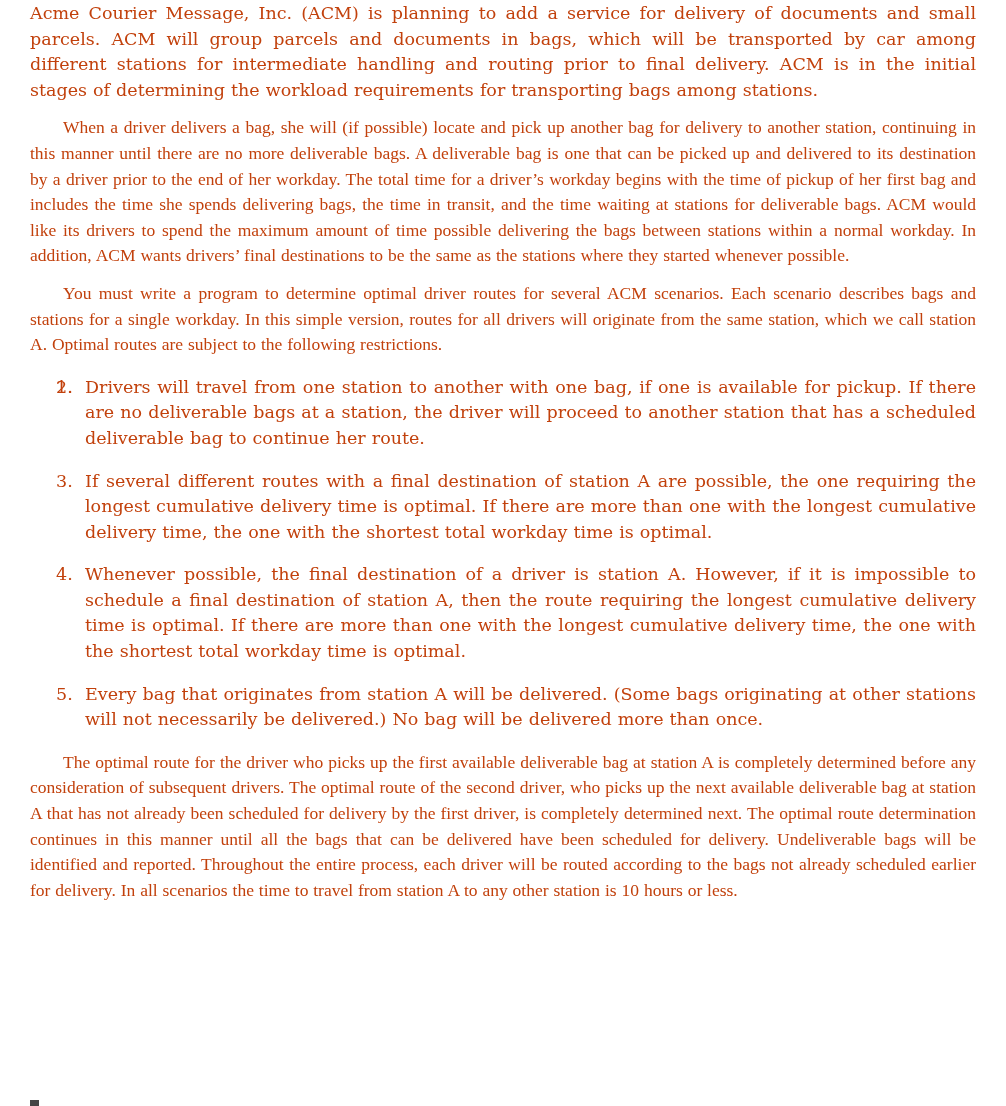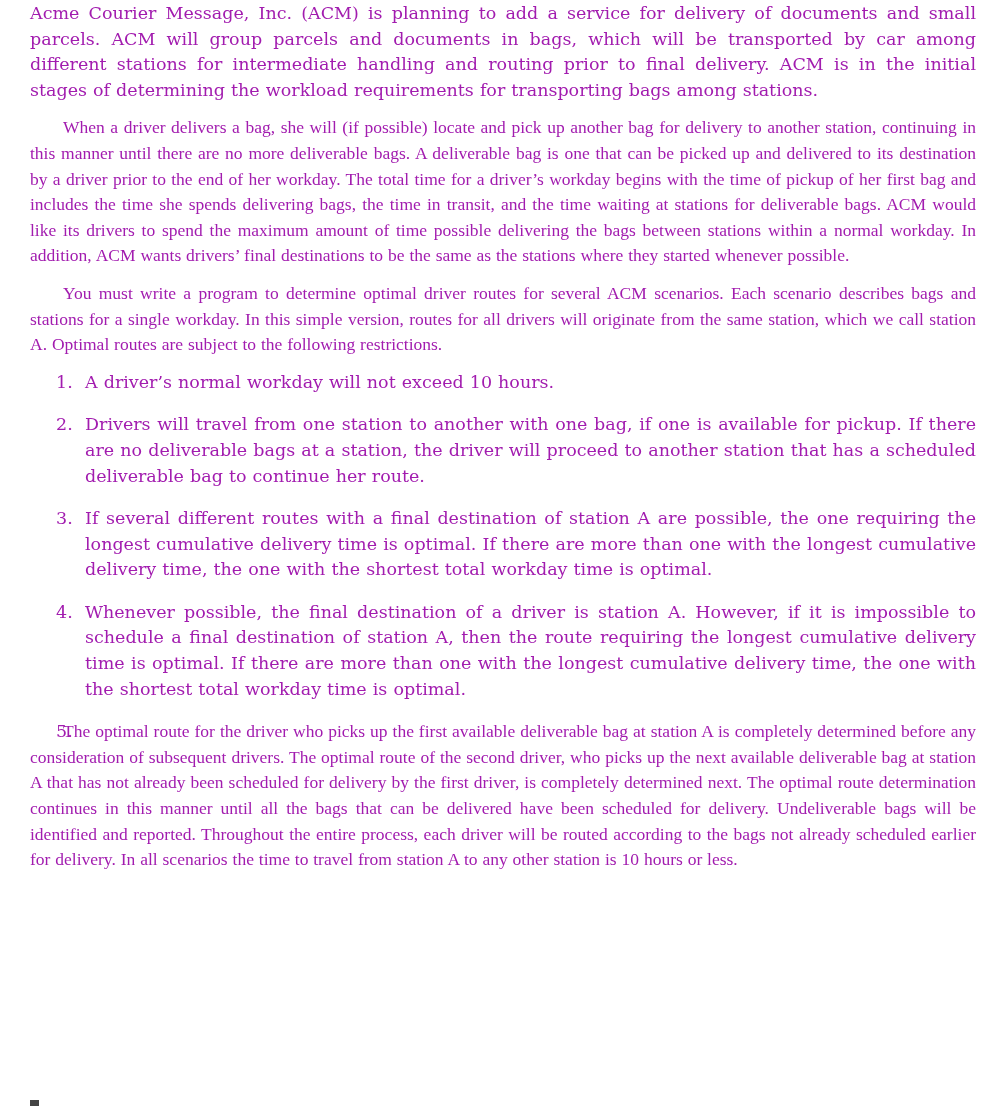--- a/index.html
+++ b/index.html
@@ -16,7 +16,7 @@
     overflow: hidden;
     background: #ffffff;
     font-family: "DejaVu Serif", "Liberation Serif", serif;
-    color: #a21caf;
+    color: #c2410c;
   }
   .para {
     margin: 0 0 12px 0;

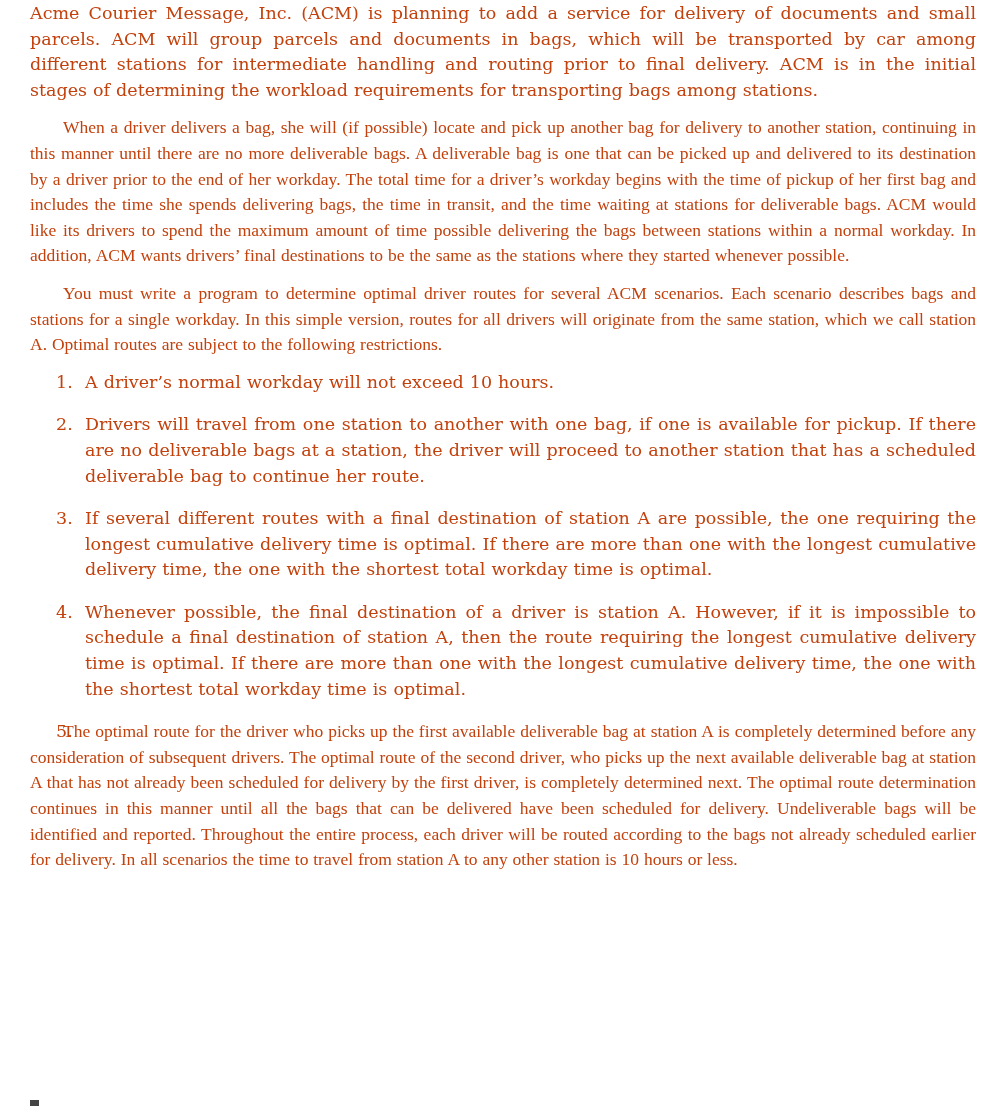--- a/index.html
+++ b/index.html
@@ -71,7 +71,6 @@
   <ol class="restrictions">
     <li>
       <span class="num">1.</span>
-      <span>A driver’s normal workday will not exceed 10 hours.</span>
     </li>
     <li>
       <span class="num">2.</span>

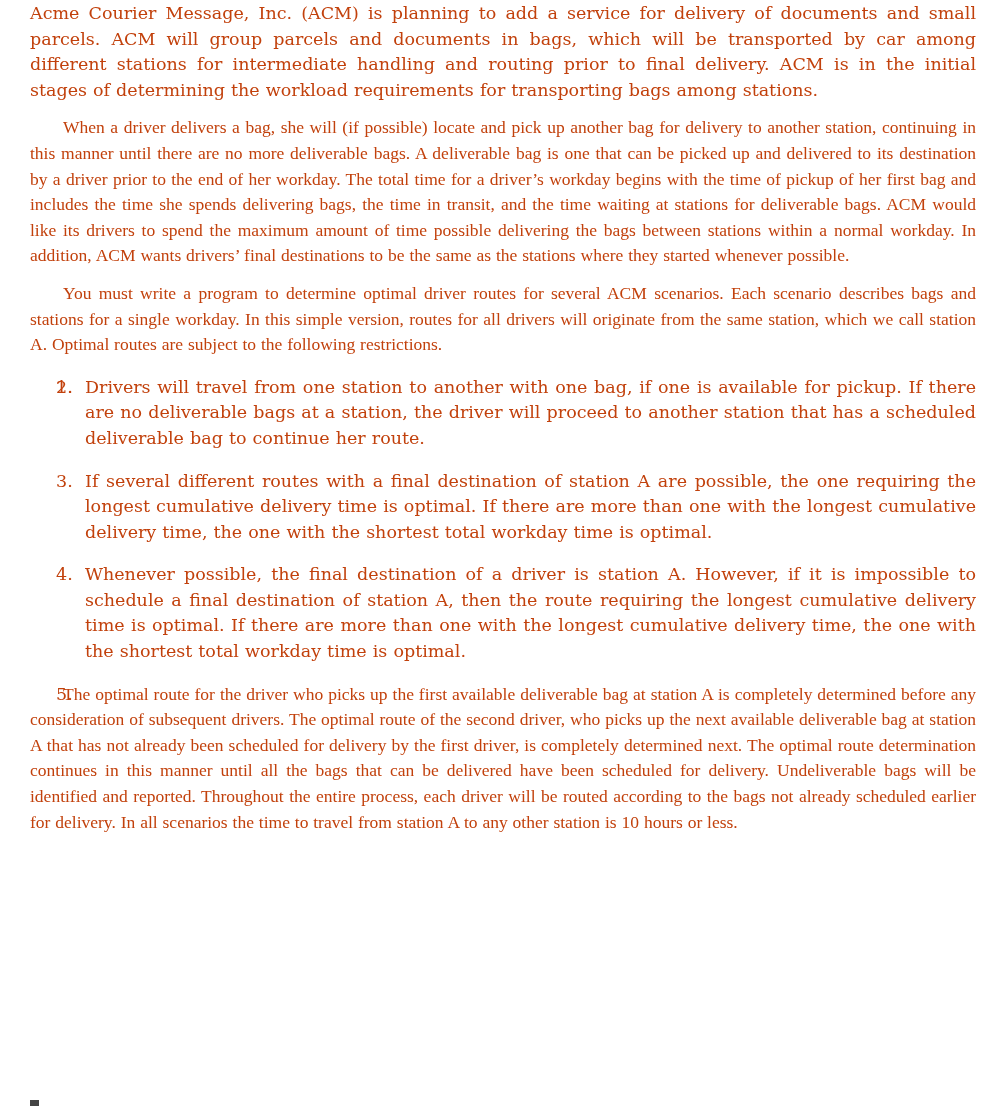--- a/index.html
+++ b/index.html
@@ -86,6 +86,7 @@
     </li>
     <li>
       <span class="num">5.</span>
+      <span>Every bag that originates from station A will be delivered. (Some bags originating at other stations will not necessarily be delivered.) No bag will be delivered more than once.</span>
     </li>
   </ol>
 

